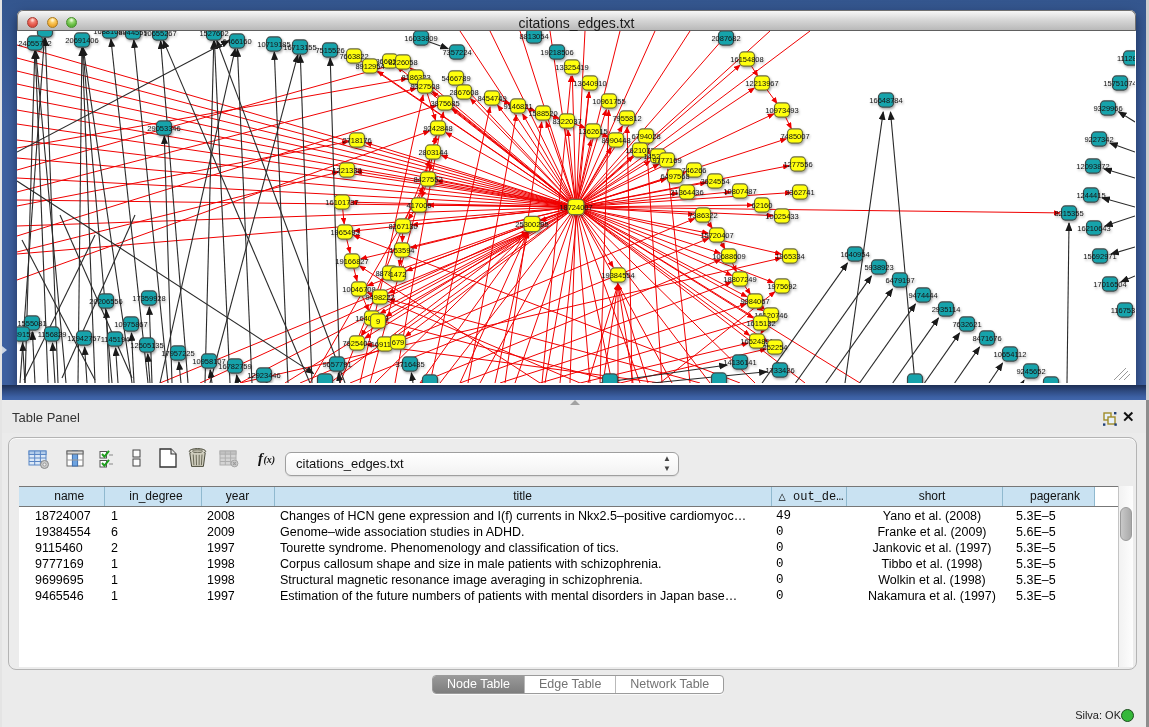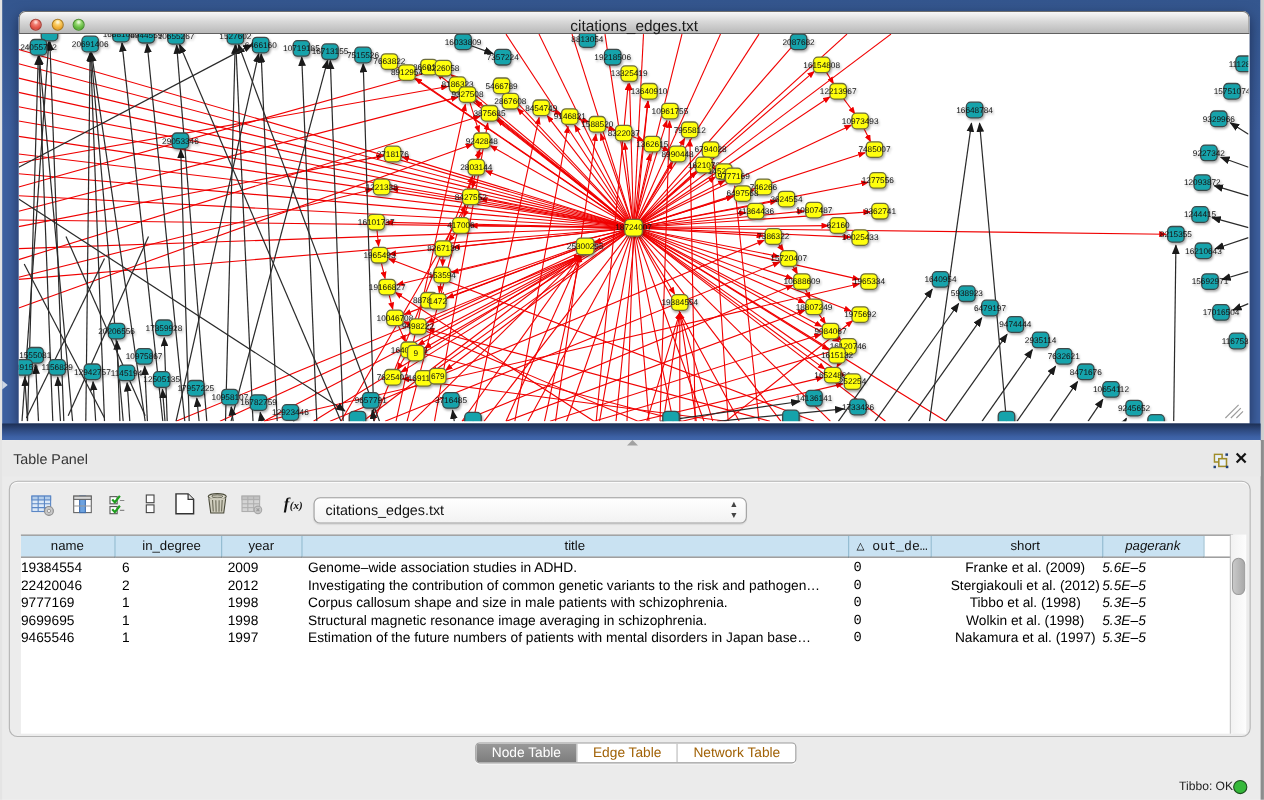--- a/index.html
+++ b/index.html
@@ -40,7 +40,7 @@
   font-weight:normal; font-size:12px; color:#111; height:19px; padding:0; }
 td { height:14px; padding:2px 0 0 6px; color:#000; white-space:nowrap; overflow:hidden;
   font-size:12.5px; }
-.c0 { width:85px; padding-left:0; }
+.c0 { width:85px; padding-left:16px; }
 .c1 { width:97px; padding-left:7px; }
 .c2 { width:73px; }
 .c3 { width:497px; }

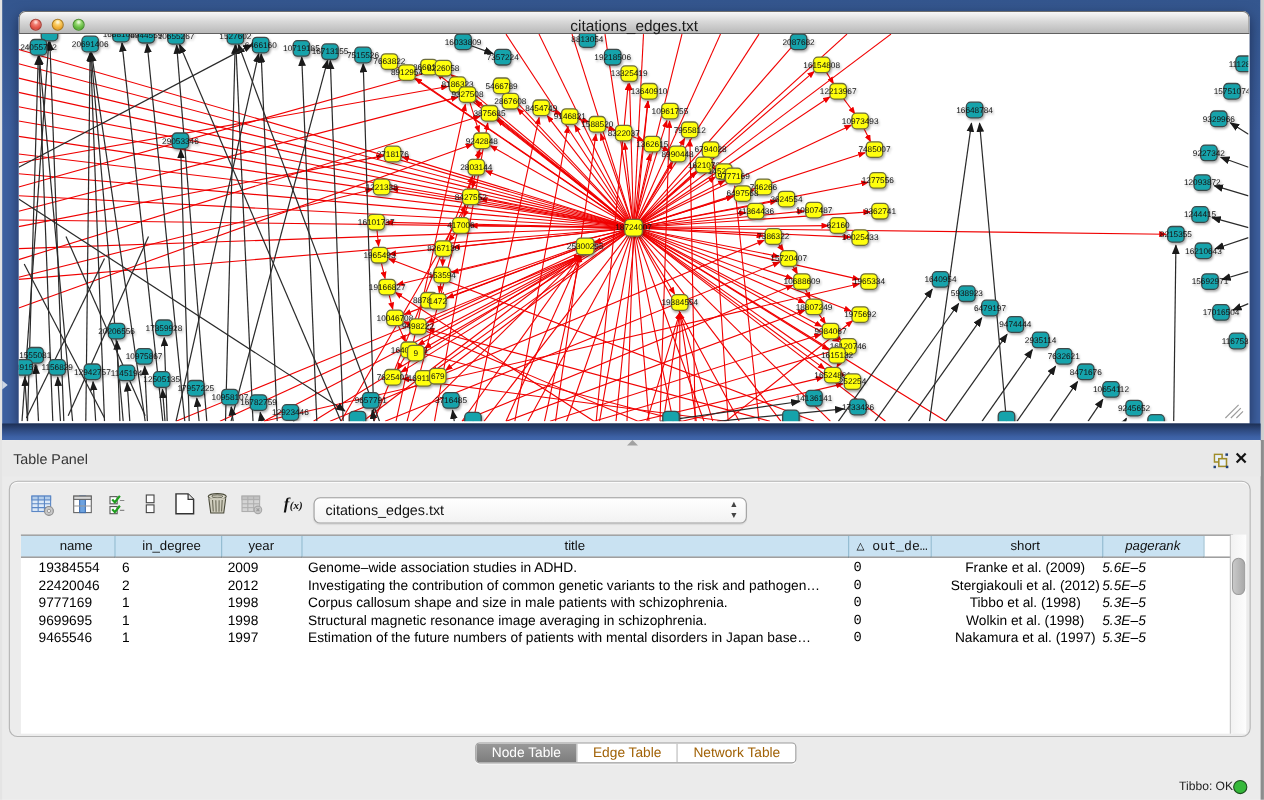--- a/index.html
+++ b/index.html
@@ -46,7 +46,7 @@
 .c3 { width:497px; }
 .c4 { width:75px; padding-left:5px;font-family:Liberation Mono, monospace; }
 .c5 { width:156px; text-align:center; padding-left:16px; }
-.c6 { width:92px; padding-left:0;font-style:italic; }
+.c6 { width:92px; padding-left:14px; }
 th.c7 { width:26px; background:#fff; border-right:none; }
 #vsb { position:absolute; right:3px; top:48px; width:15px; height:181px; background:linear-gradient(90deg,#f2f2f2,#fdfdfd); border-left:1px solid #c4c4c4;}
 #vsb .thumb { position:absolute; left:1px; top:21px; width:12px; height:34px; border-radius:6px;

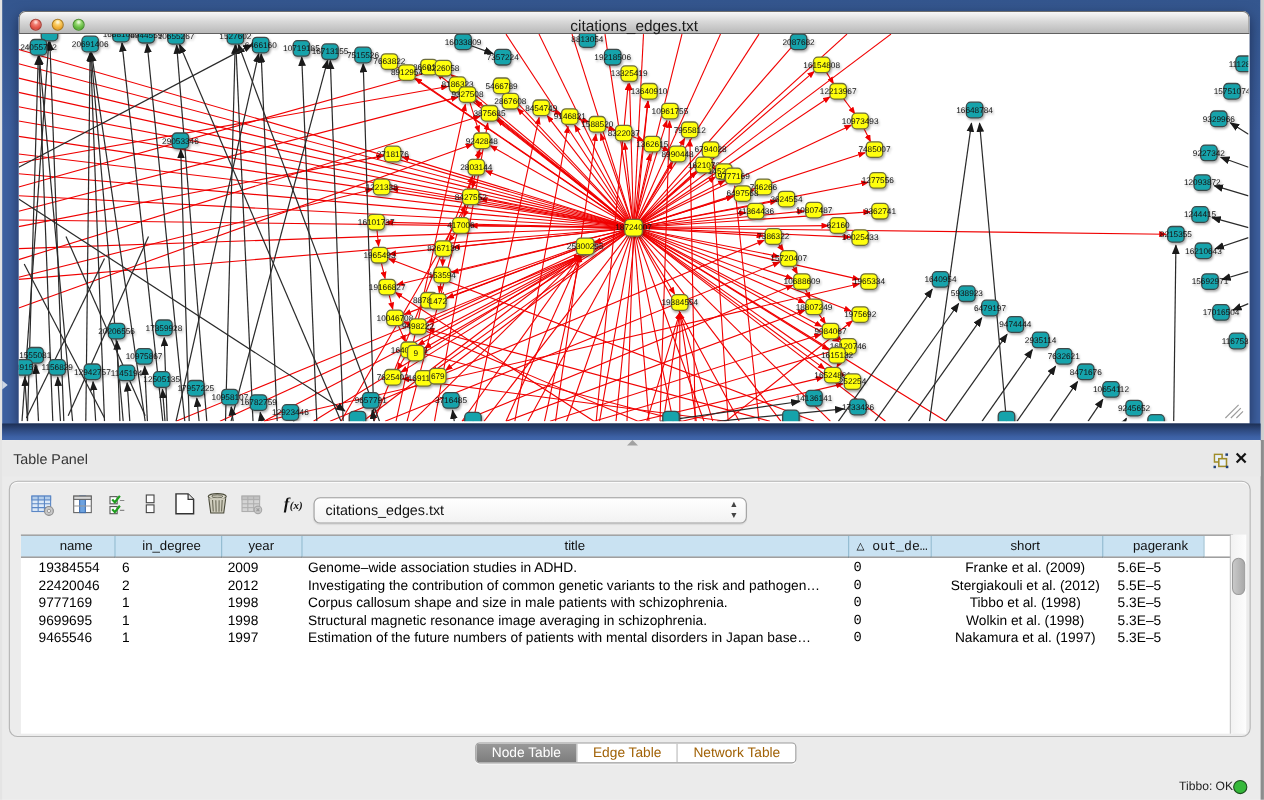--- a/index.html
+++ b/index.html
@@ -694,6 +694,15 @@
             <th class="c7"></th>
           </tr>
 <tr>
+            <td class="c0">18724007</td>
+            <td class="c1">1</td>
+            <td class="c2">2008</td>
+            <td class="c3">Changes of HCN gene expression and I(f) currents in Nkx2.5–positive cardiomyoc…</td>
+            <td class="c4">49</td>
+            <td class="c5">Yano et al. (2008)</td>
+            <td class="c6">5.3E–5</td>
+          </tr>
+<tr>
             <td class="c0">19384554</td>
             <td class="c1">6</td>
             <td class="c2">2009</td>

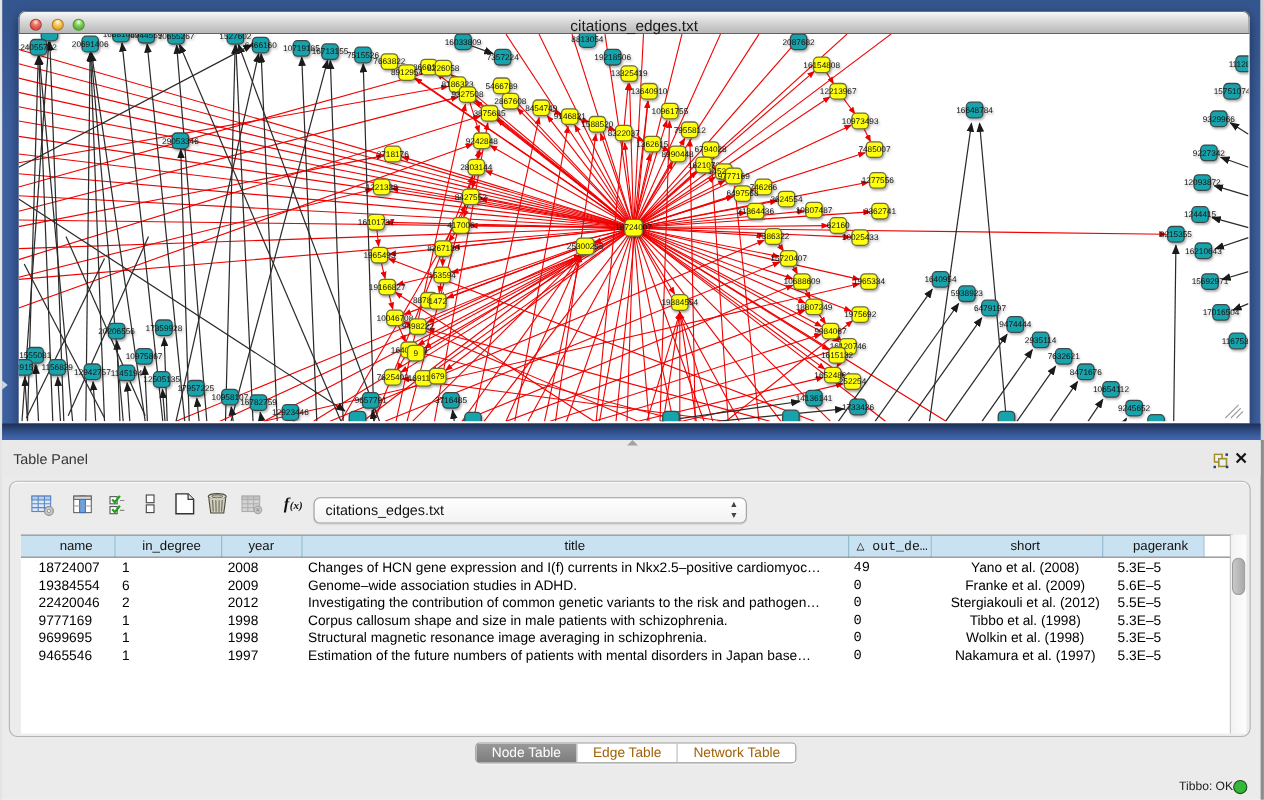--- a/index.html
+++ b/index.html
@@ -712,6 +712,15 @@
             <td class="c6">5.6E–5</td>
           </tr>
 <tr>
+            <td class="c0">9115460</td>
+            <td class="c1">2</td>
+            <td class="c2">1997</td>
+            <td class="c3">Tourette syndrome. Phenomenology and classification of tics.</td>
+            <td class="c4">0</td>
+            <td class="c5">Jankovic et al. (1997)</td>
+            <td class="c6">5.3E–5</td>
+          </tr>
+<tr>
             <td class="c0">22420046</td>
             <td class="c1">2</td>
             <td class="c2">2012</td>

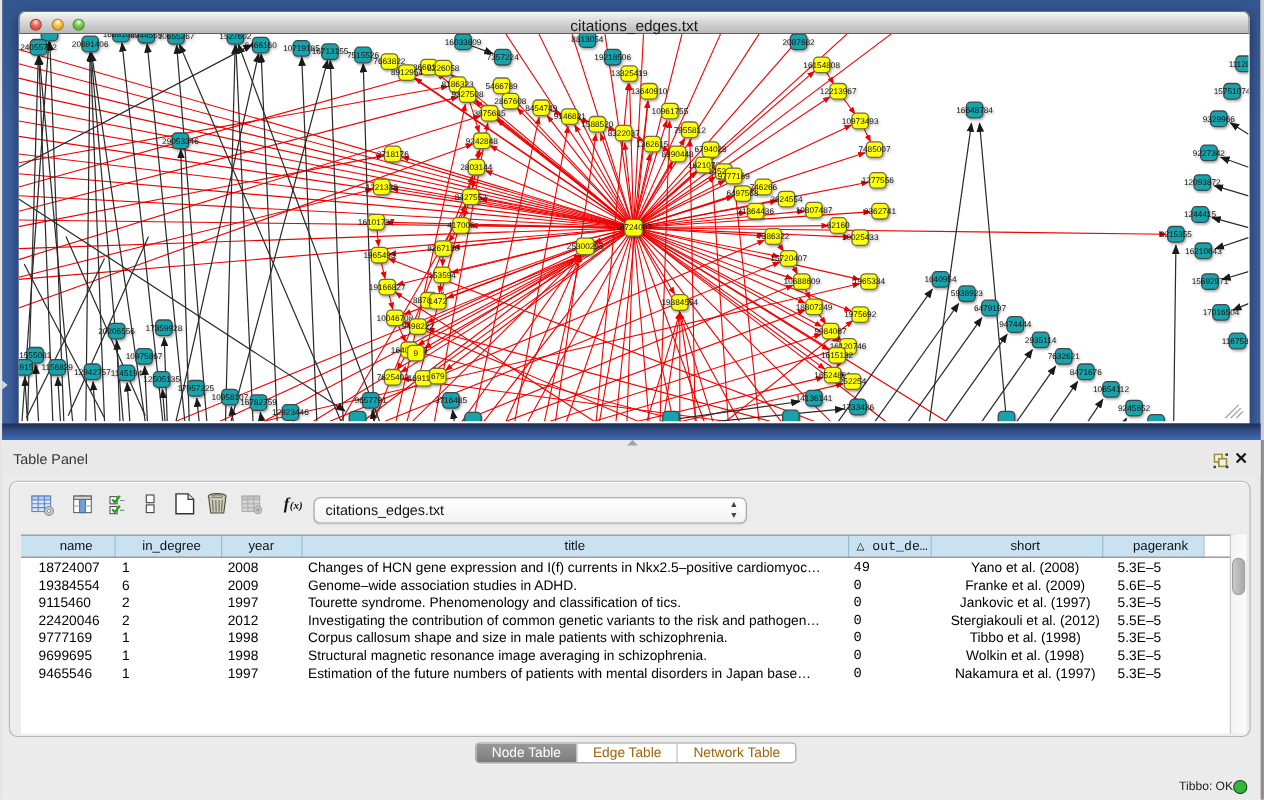--- a/index.html
+++ b/index.html
@@ -721,15 +721,6 @@
             <td class="c6">5.3E–5</td>
           </tr>
 <tr>
-            <td class="c0">22420046</td>
-            <td class="c1">2</td>
-            <td class="c2">2012</td>
-            <td class="c3">Investigating the contribution of common genetic variants to the risk and pathogen…</td>
-            <td class="c4">0</td>
-            <td class="c5">Stergiakouli et al. (2012)</td>
-            <td class="c6">5.5E–5</td>
-          </tr>
-<tr>
             <td class="c0">9777169</td>
             <td class="c1">1</td>
             <td class="c2">1998</td>

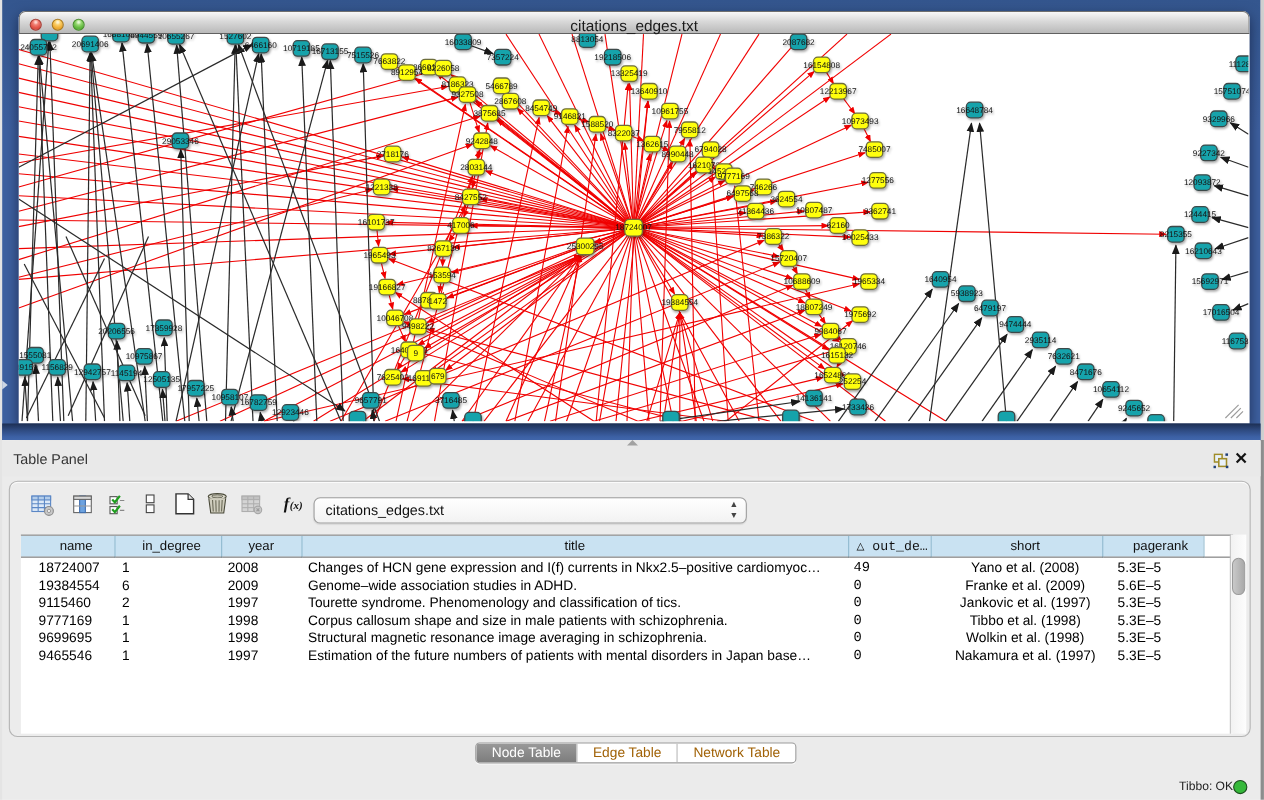--- a/index.html
+++ b/index.html
@@ -54,7 +54,7 @@
 #tabs { position:absolute; left:432px; top:675px; height:19px; display:flex;
   border:1px solid #9b9b9b; border-radius:4px; overflow:hidden; background:#fff;
   box-shadow:0 1px 0 rgba(255,255,255,.7);justify-content:flex-end; }
-#tabs div { padding:1px 14px 0; font-size:12.5px; color:#a16207; border-right:1px solid #b9b9b9; }
+#tabs div { padding:1px 14px 0; font-size:12.5px; color:#737373; border-right:1px solid #b9b9b9; }
 #tabs div:last-child { border-right:none; }
 #tabs .sel { background:linear-gradient(#999,#7d7d7d); color:#fff; }
 #mem { position:absolute; right:28px; top:709px; font-size:11px; color:#222; }

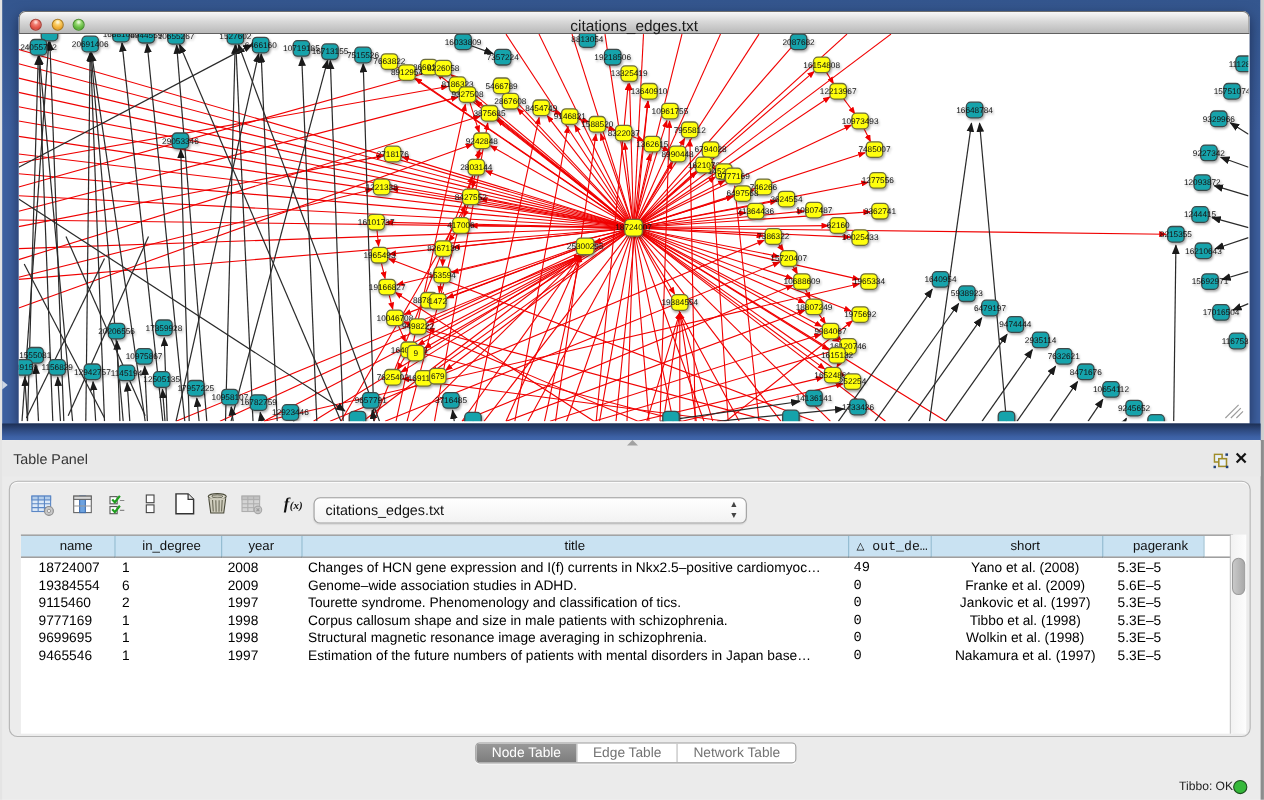--- a/index.html
+++ b/index.html
@@ -759,6 +759,6 @@
     <div>Edge Table</div>
     <div>Network Table</div>
   </div>
-<div id="mem">Tibbo: OK</div>
+<div id="mem">Silva: OK</div>
 <div id="memdot"></div>
 </body></html>

